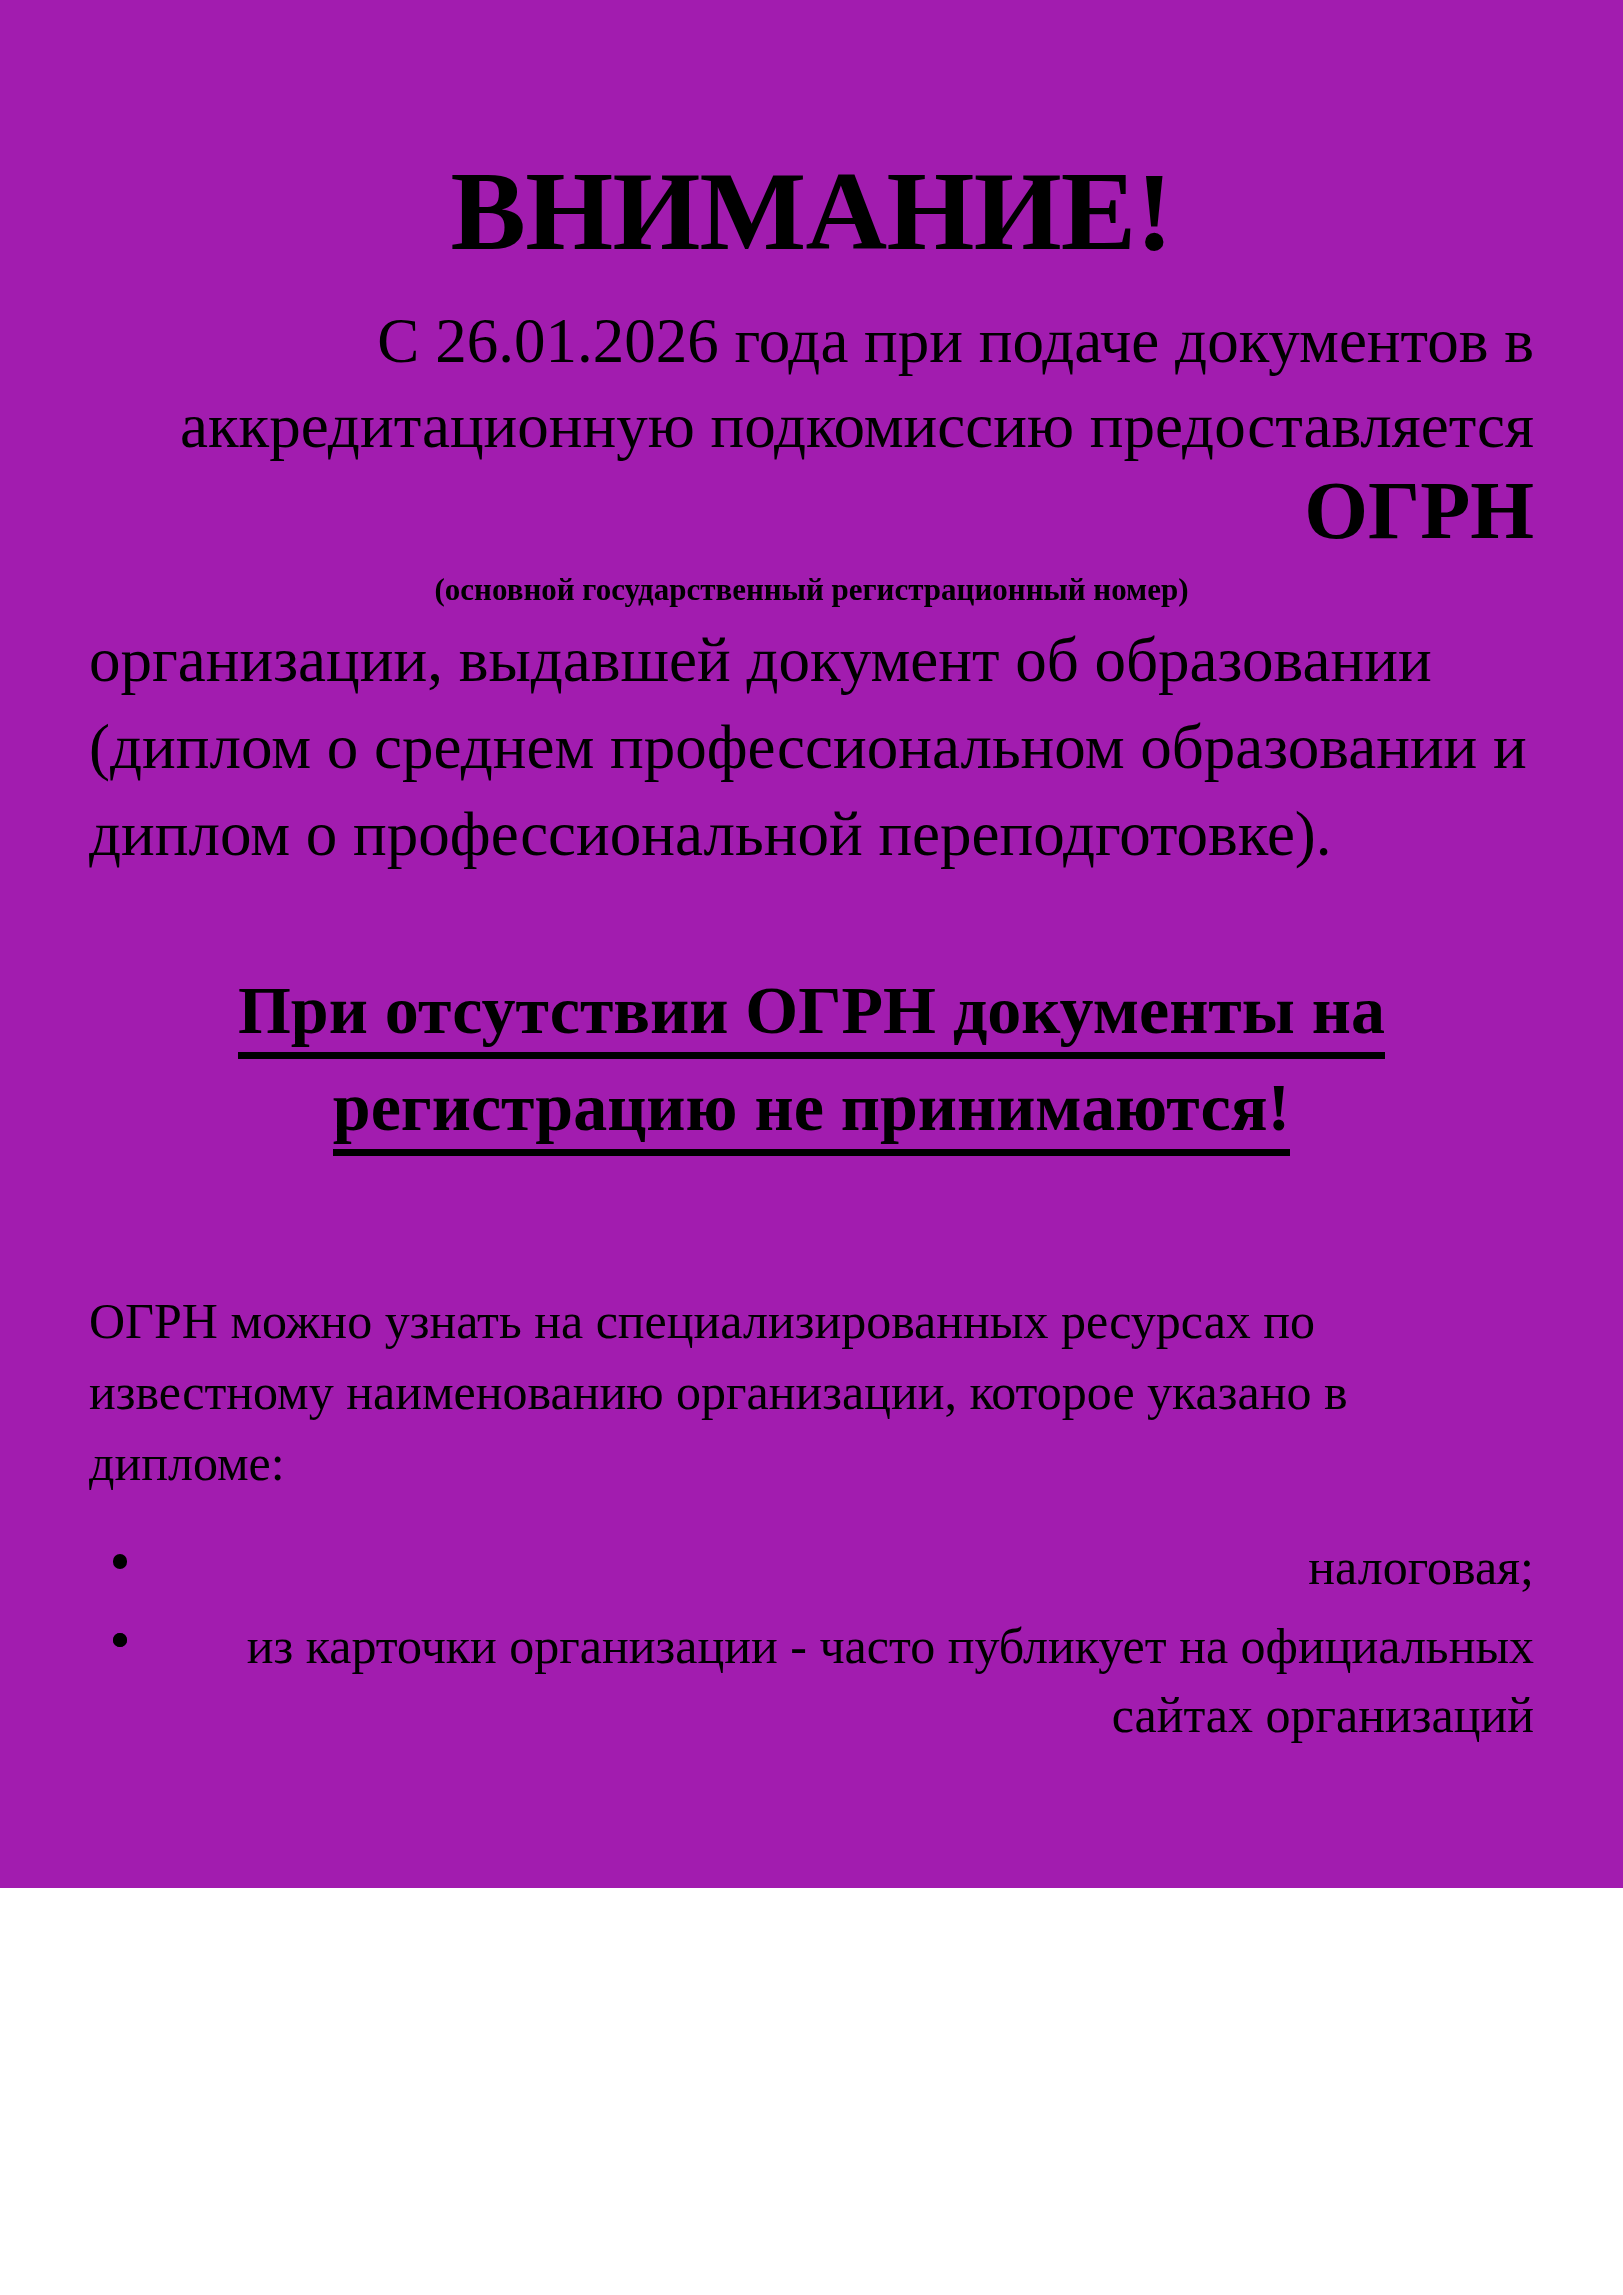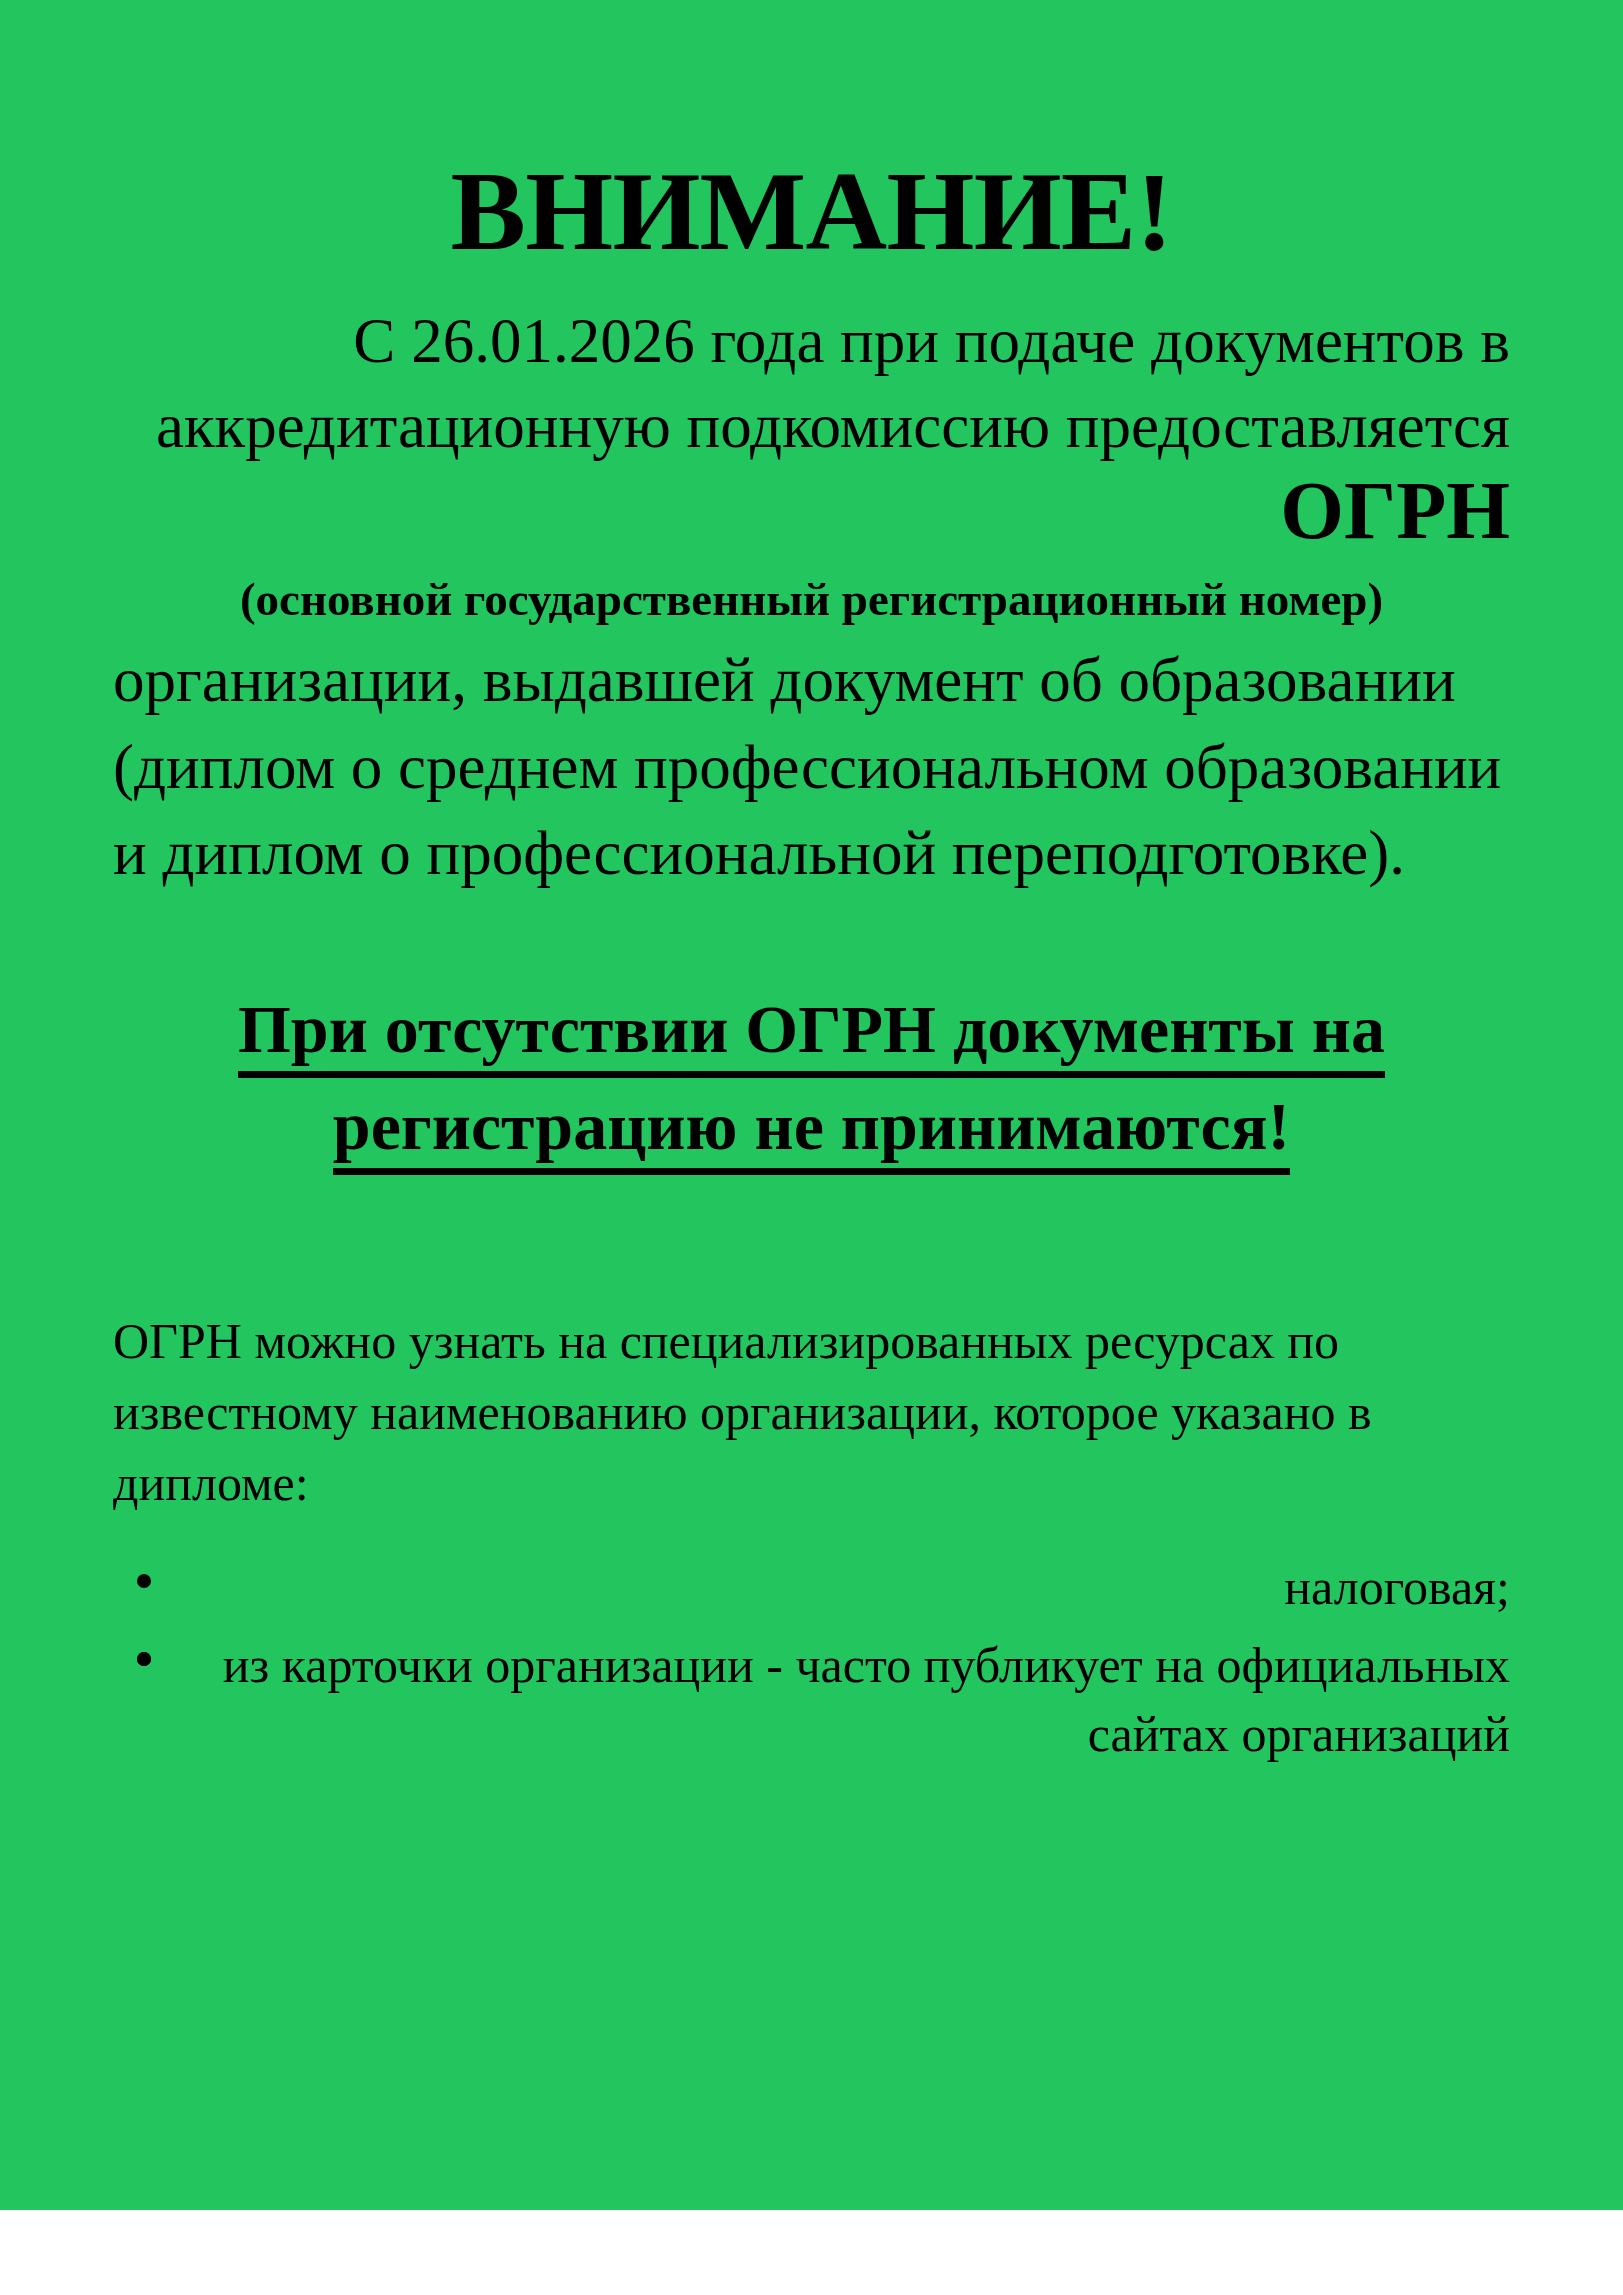--- a/index.html
+++ b/index.html
@@ -20,10 +20,10 @@
   .page {
     position: relative;
     width: 1623px;
-    height: 2210px;
+    height: 1888px;
     box-sizing: border-box;
-    padding: 0 113px;
-    background: #22c55e;
+    padding: 0 89px;
+    background: #a21caf;
   }
 
   .doc-title {

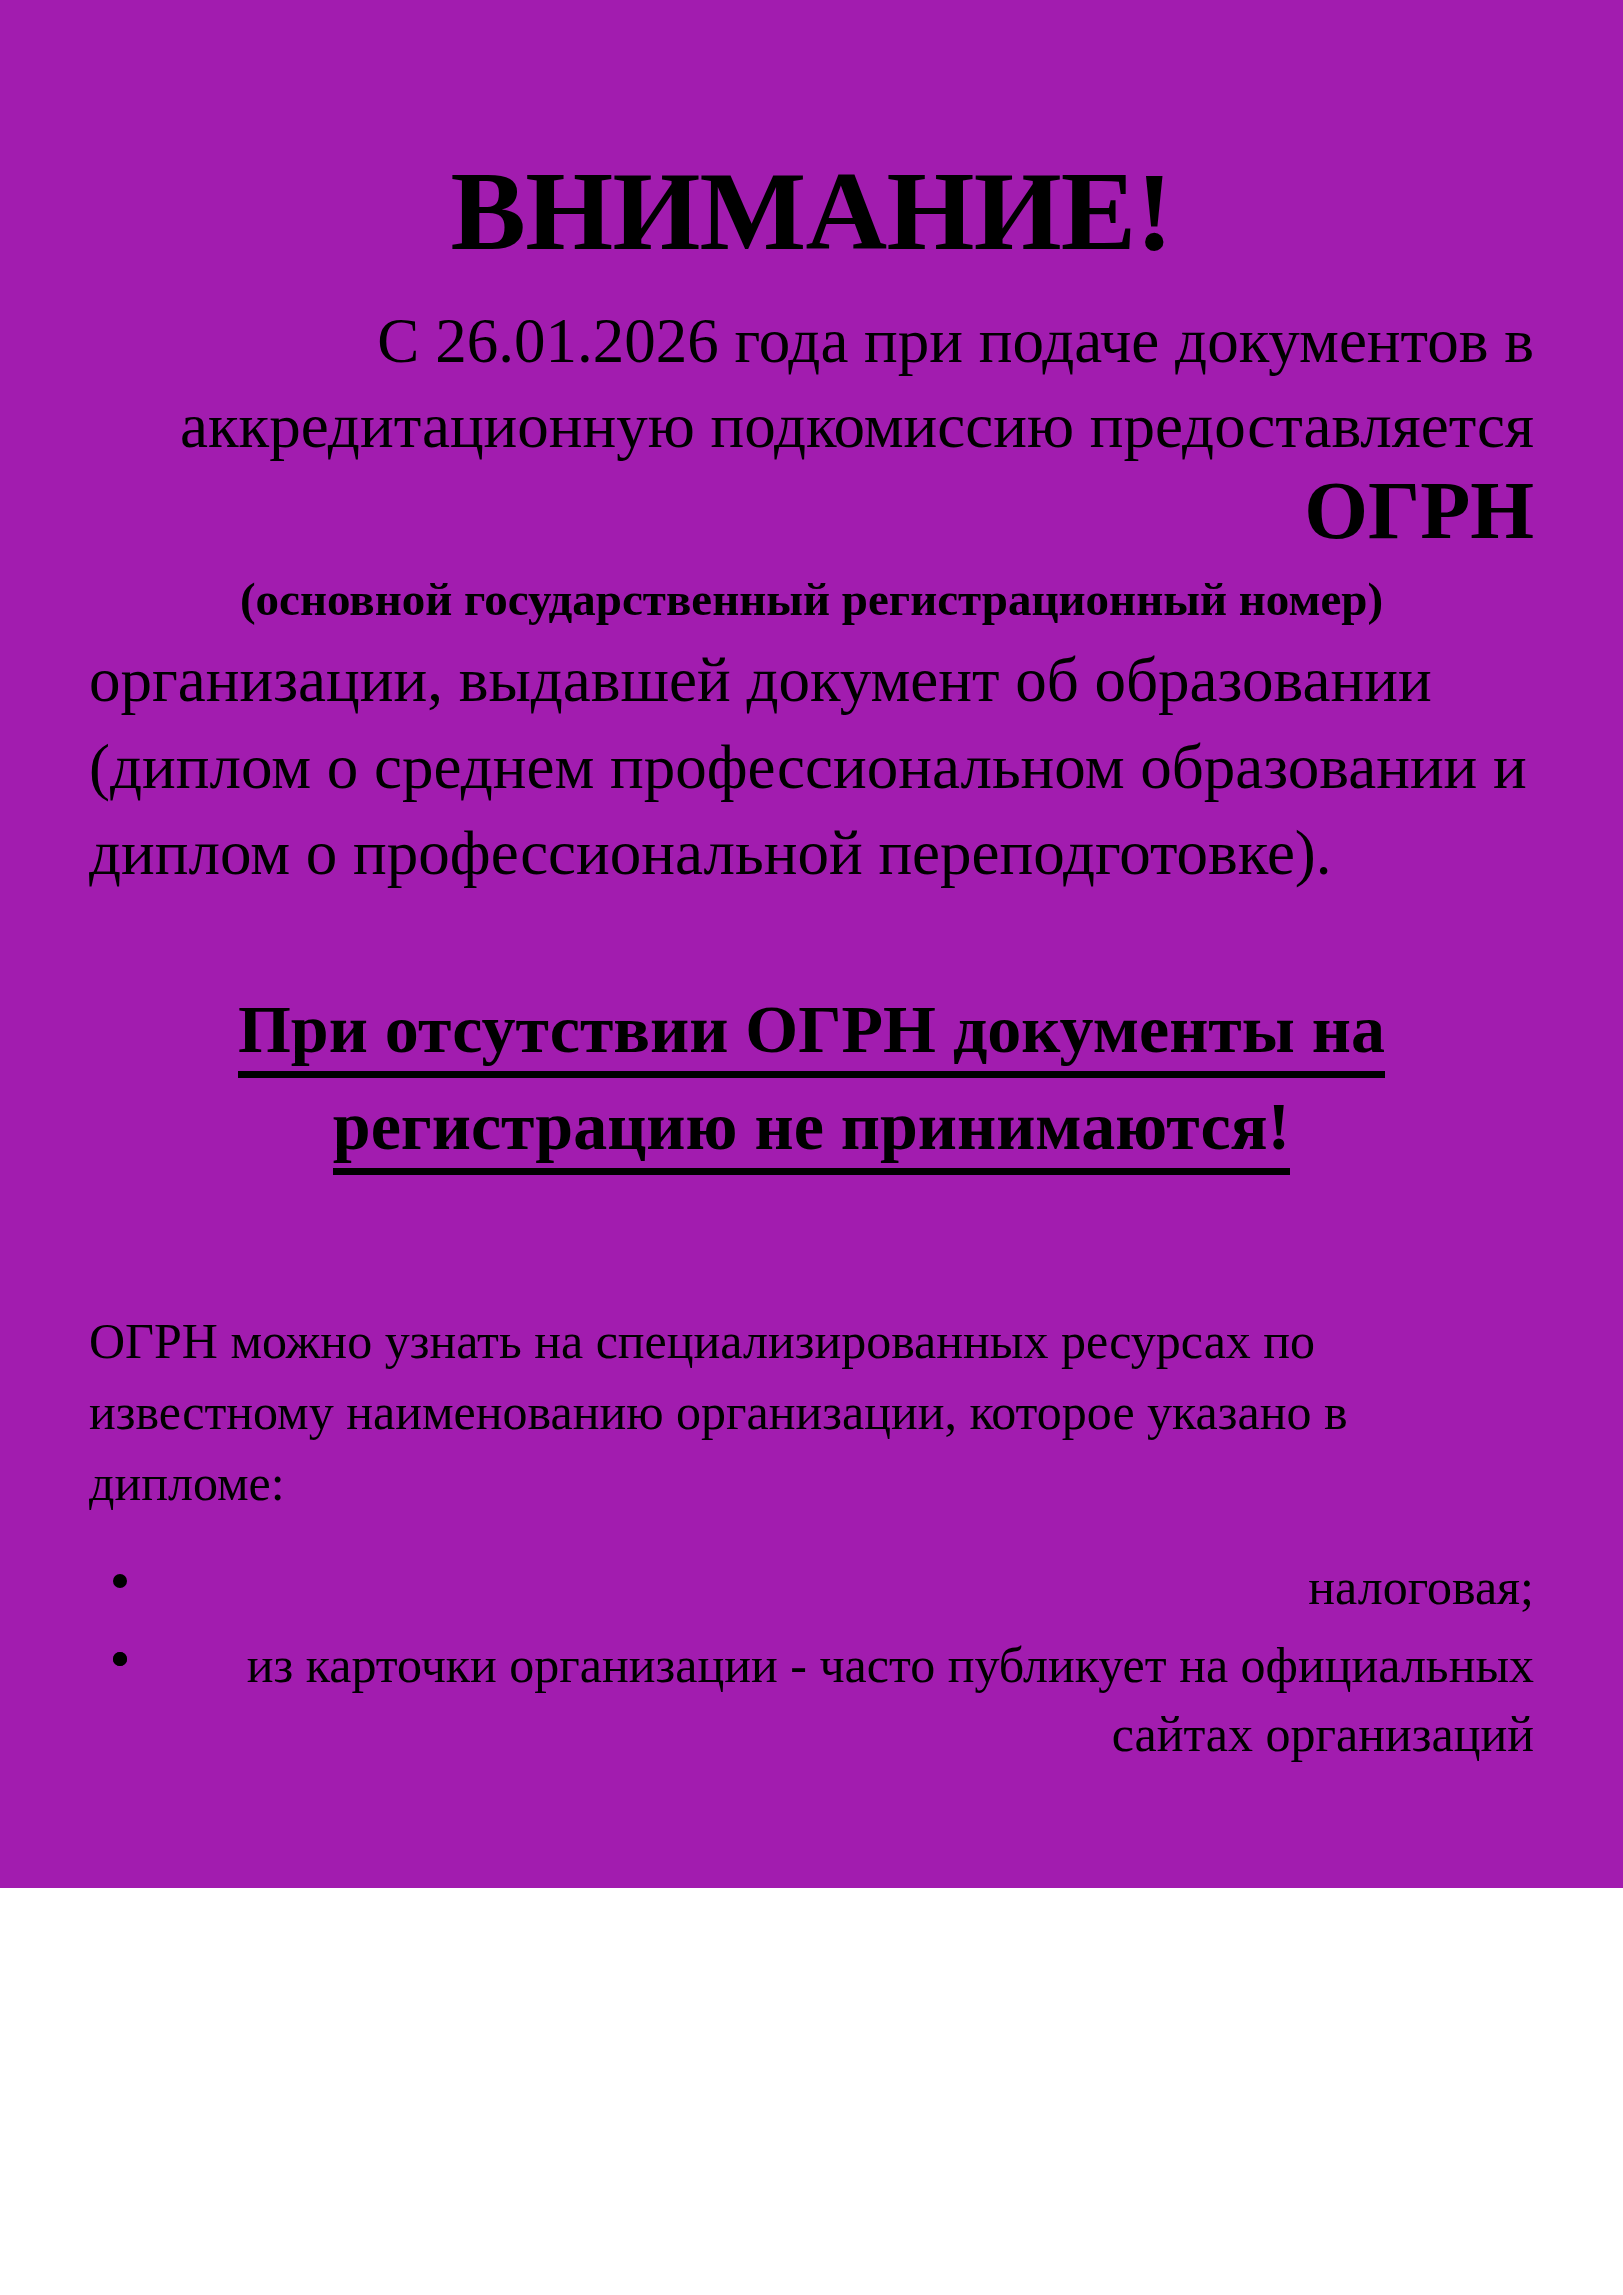--- a/index.html
+++ b/index.html
@@ -64,7 +64,7 @@
     padding-top: 10.5px;
     text-align: center;
     font-weight: bold;
-    font-size: 47px;
+    font-size: 31px;
     line-height: 1.2;
   }
 

